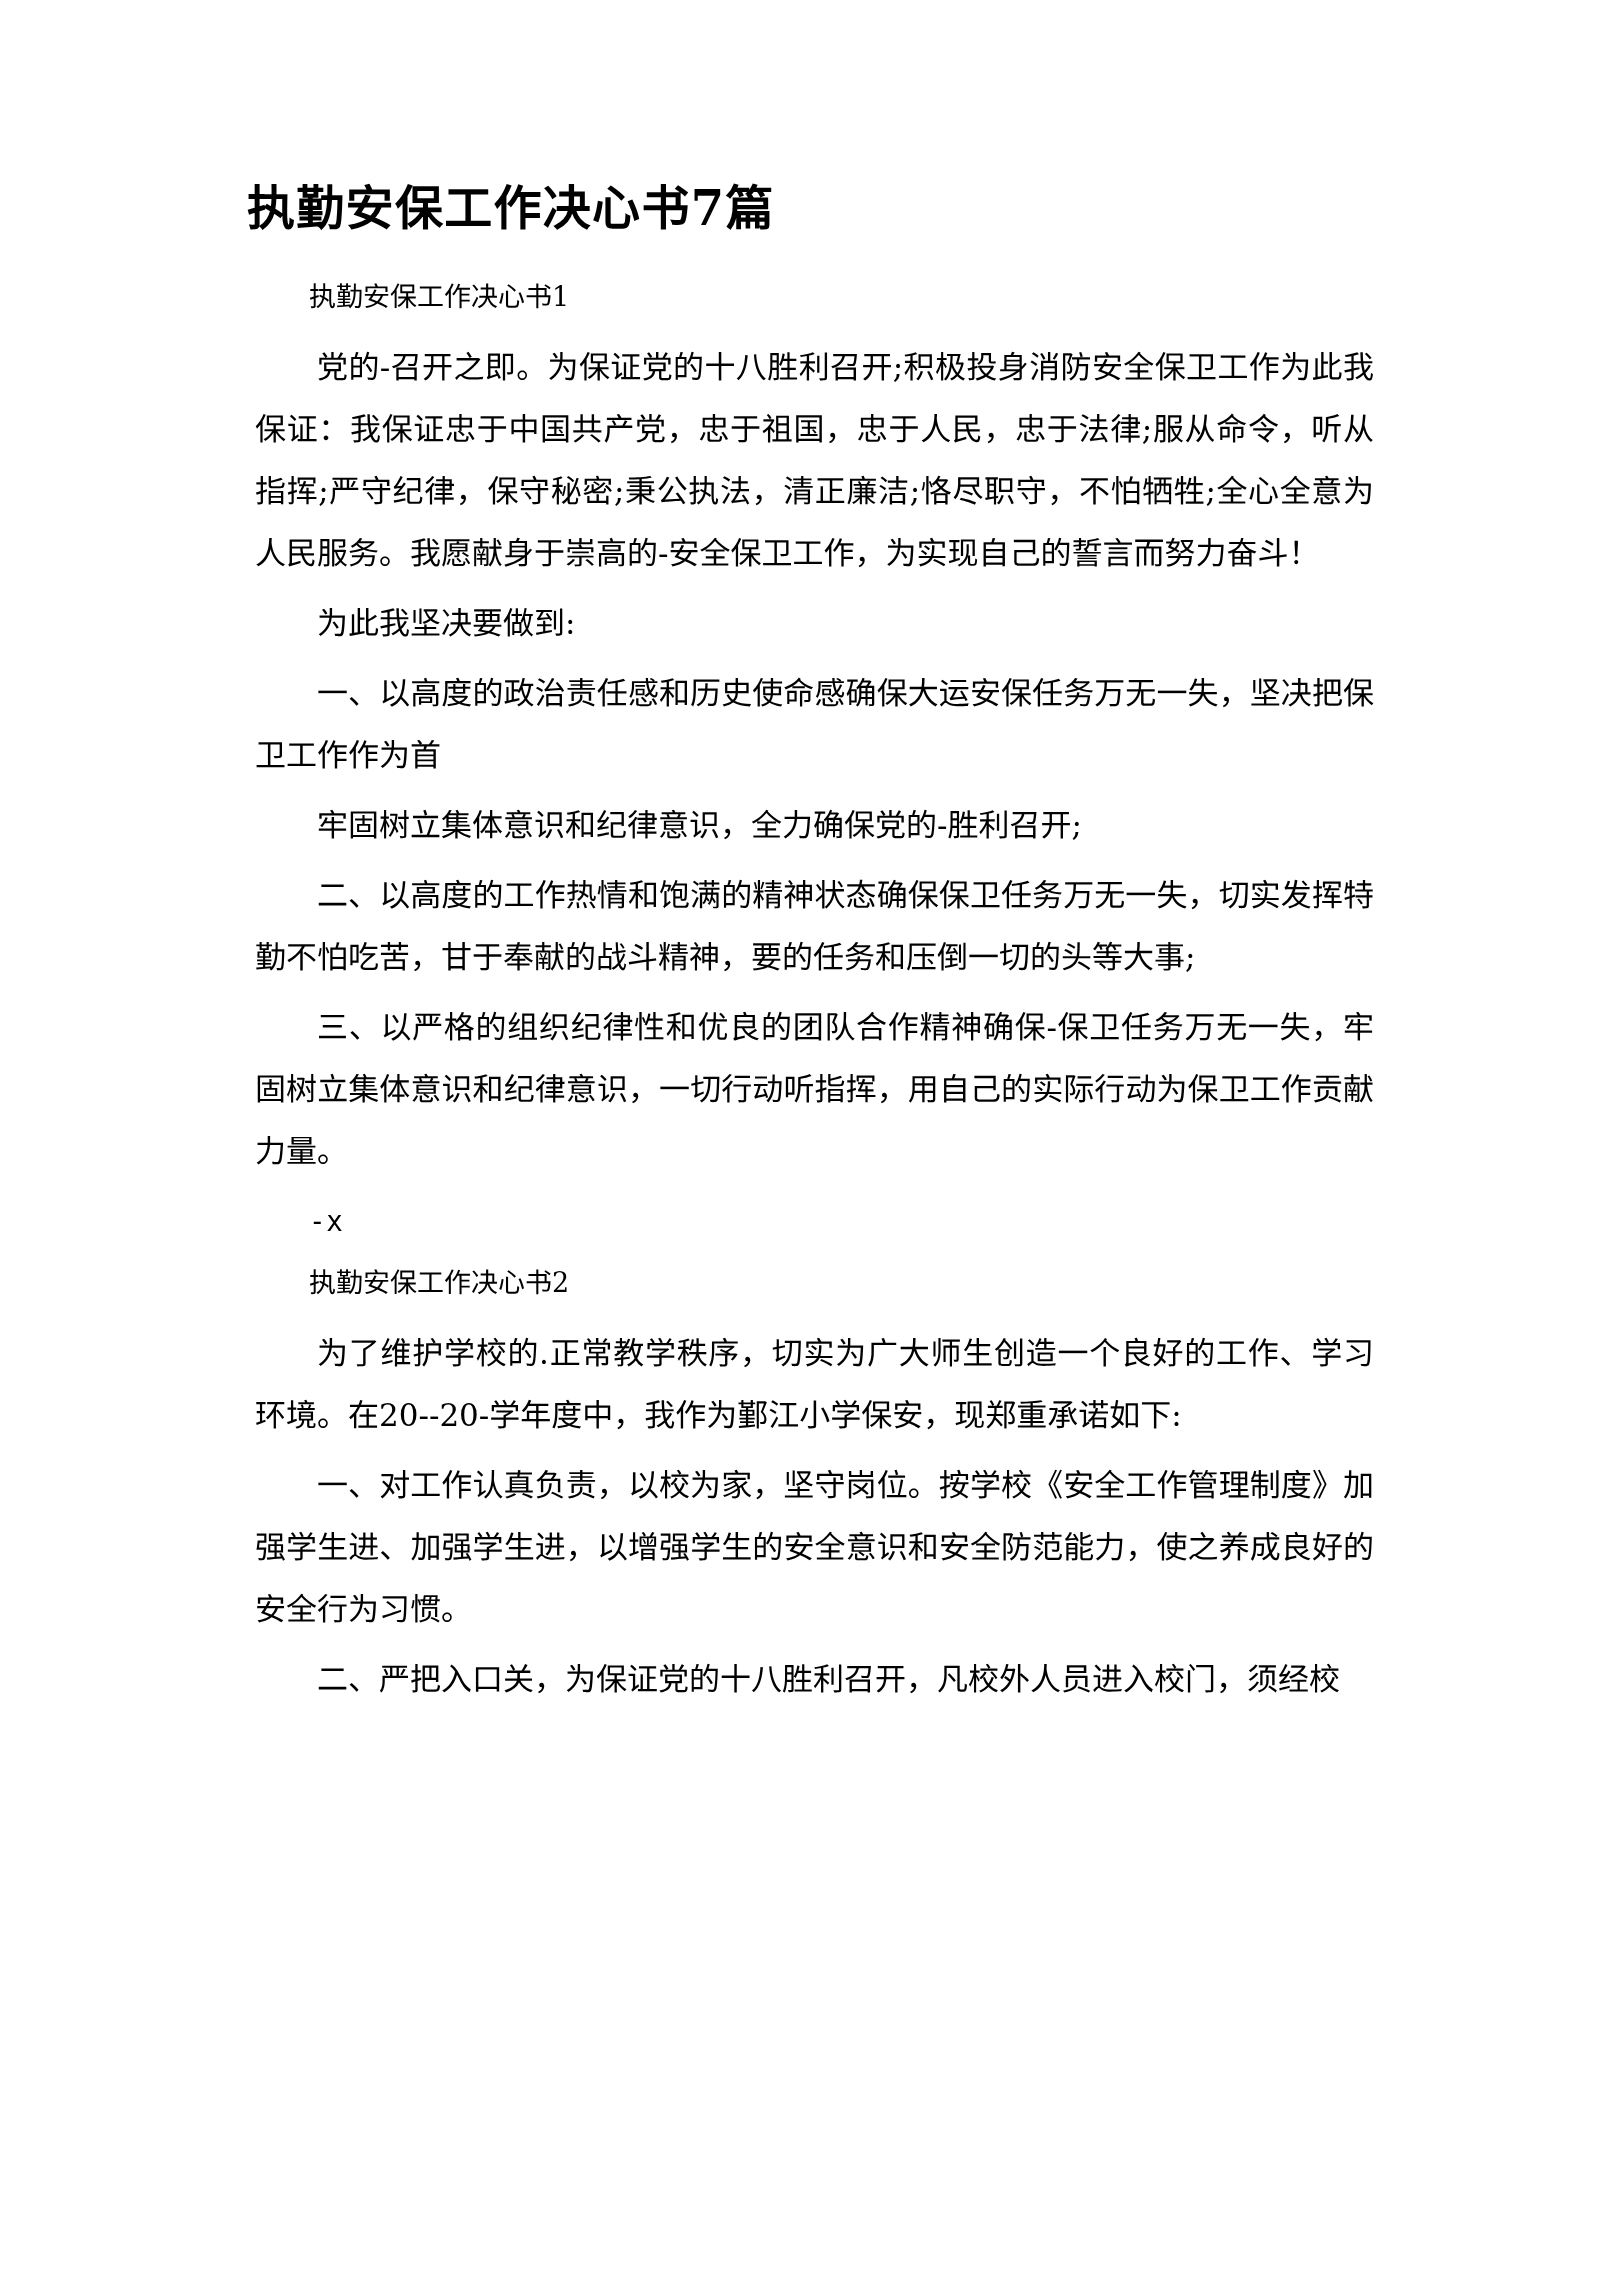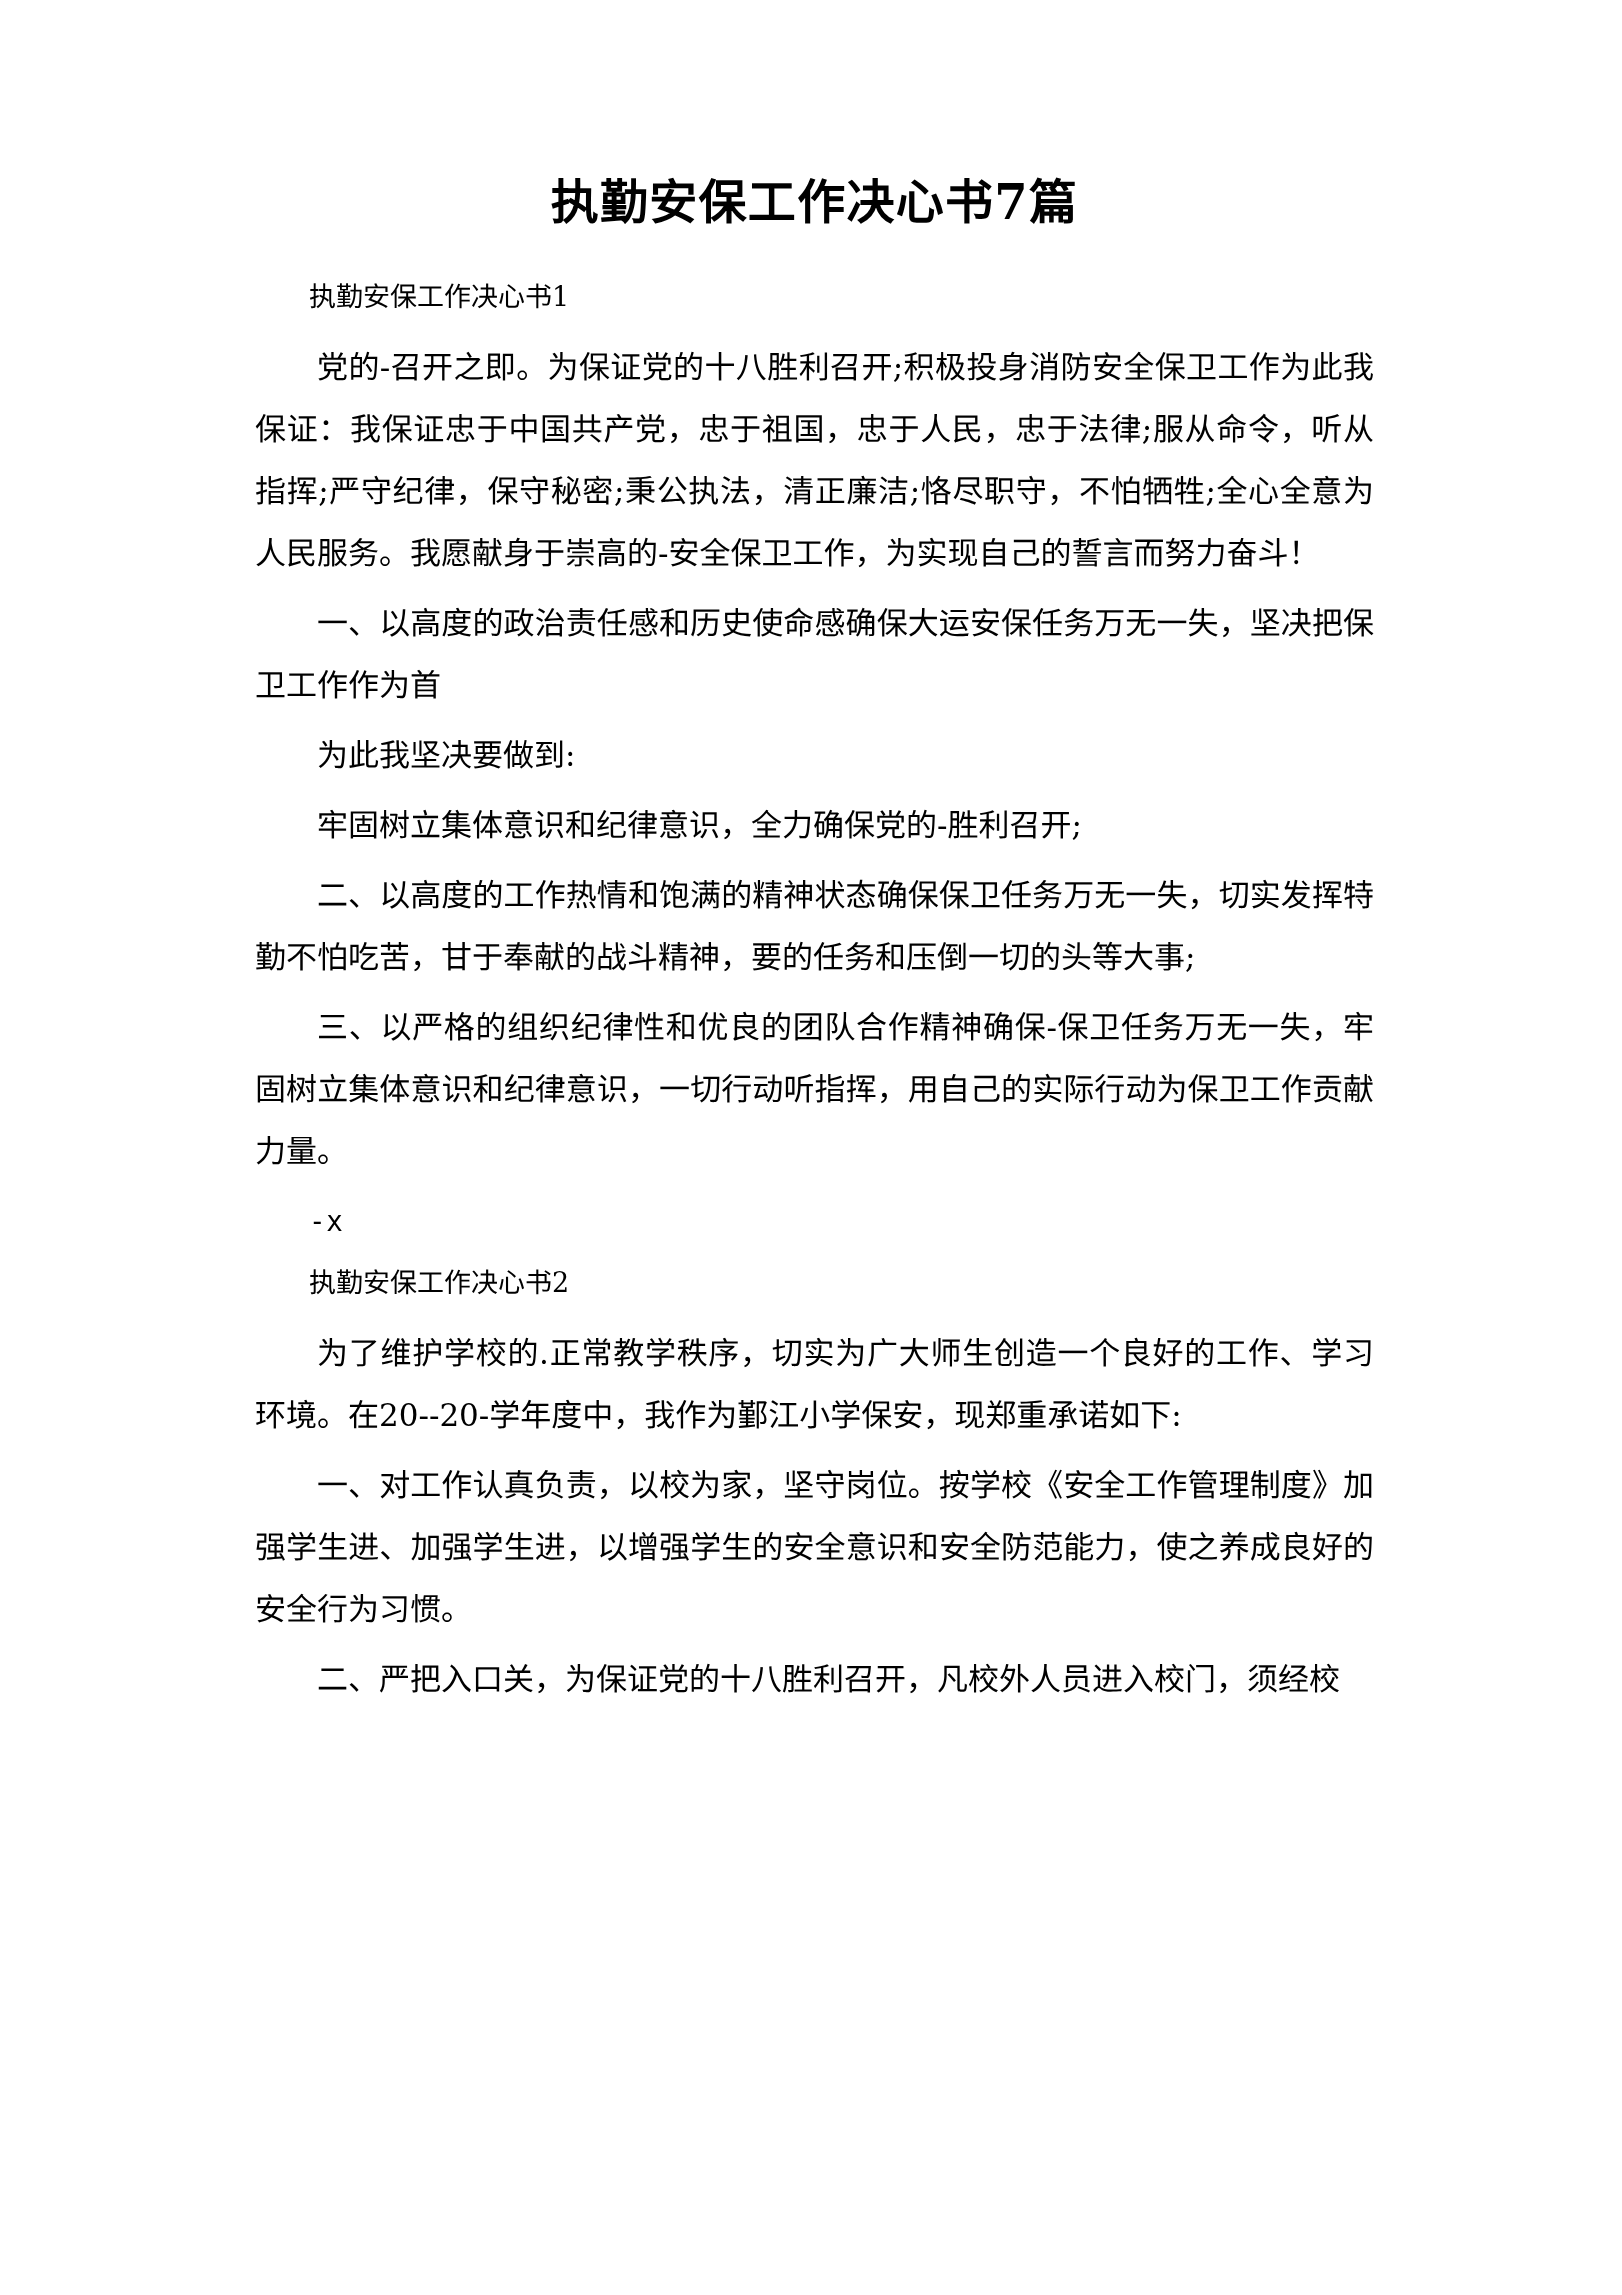--- a/index.html
+++ b/index.html
@@ -37,14 +37,14 @@
   .doc-title {
     font-size: 48px;
     font-weight: bold;
-    text-align: center;
+    text-align: left;
     line-height: 1.0;
     margin: 0;
     padding: 0;
     letter-spacing: 1.3px;
     position: absolute;
     left: 0;
-    top: 178px;
+    top: 184px;
     width: 1135px;
     white-space: nowrap;
   }

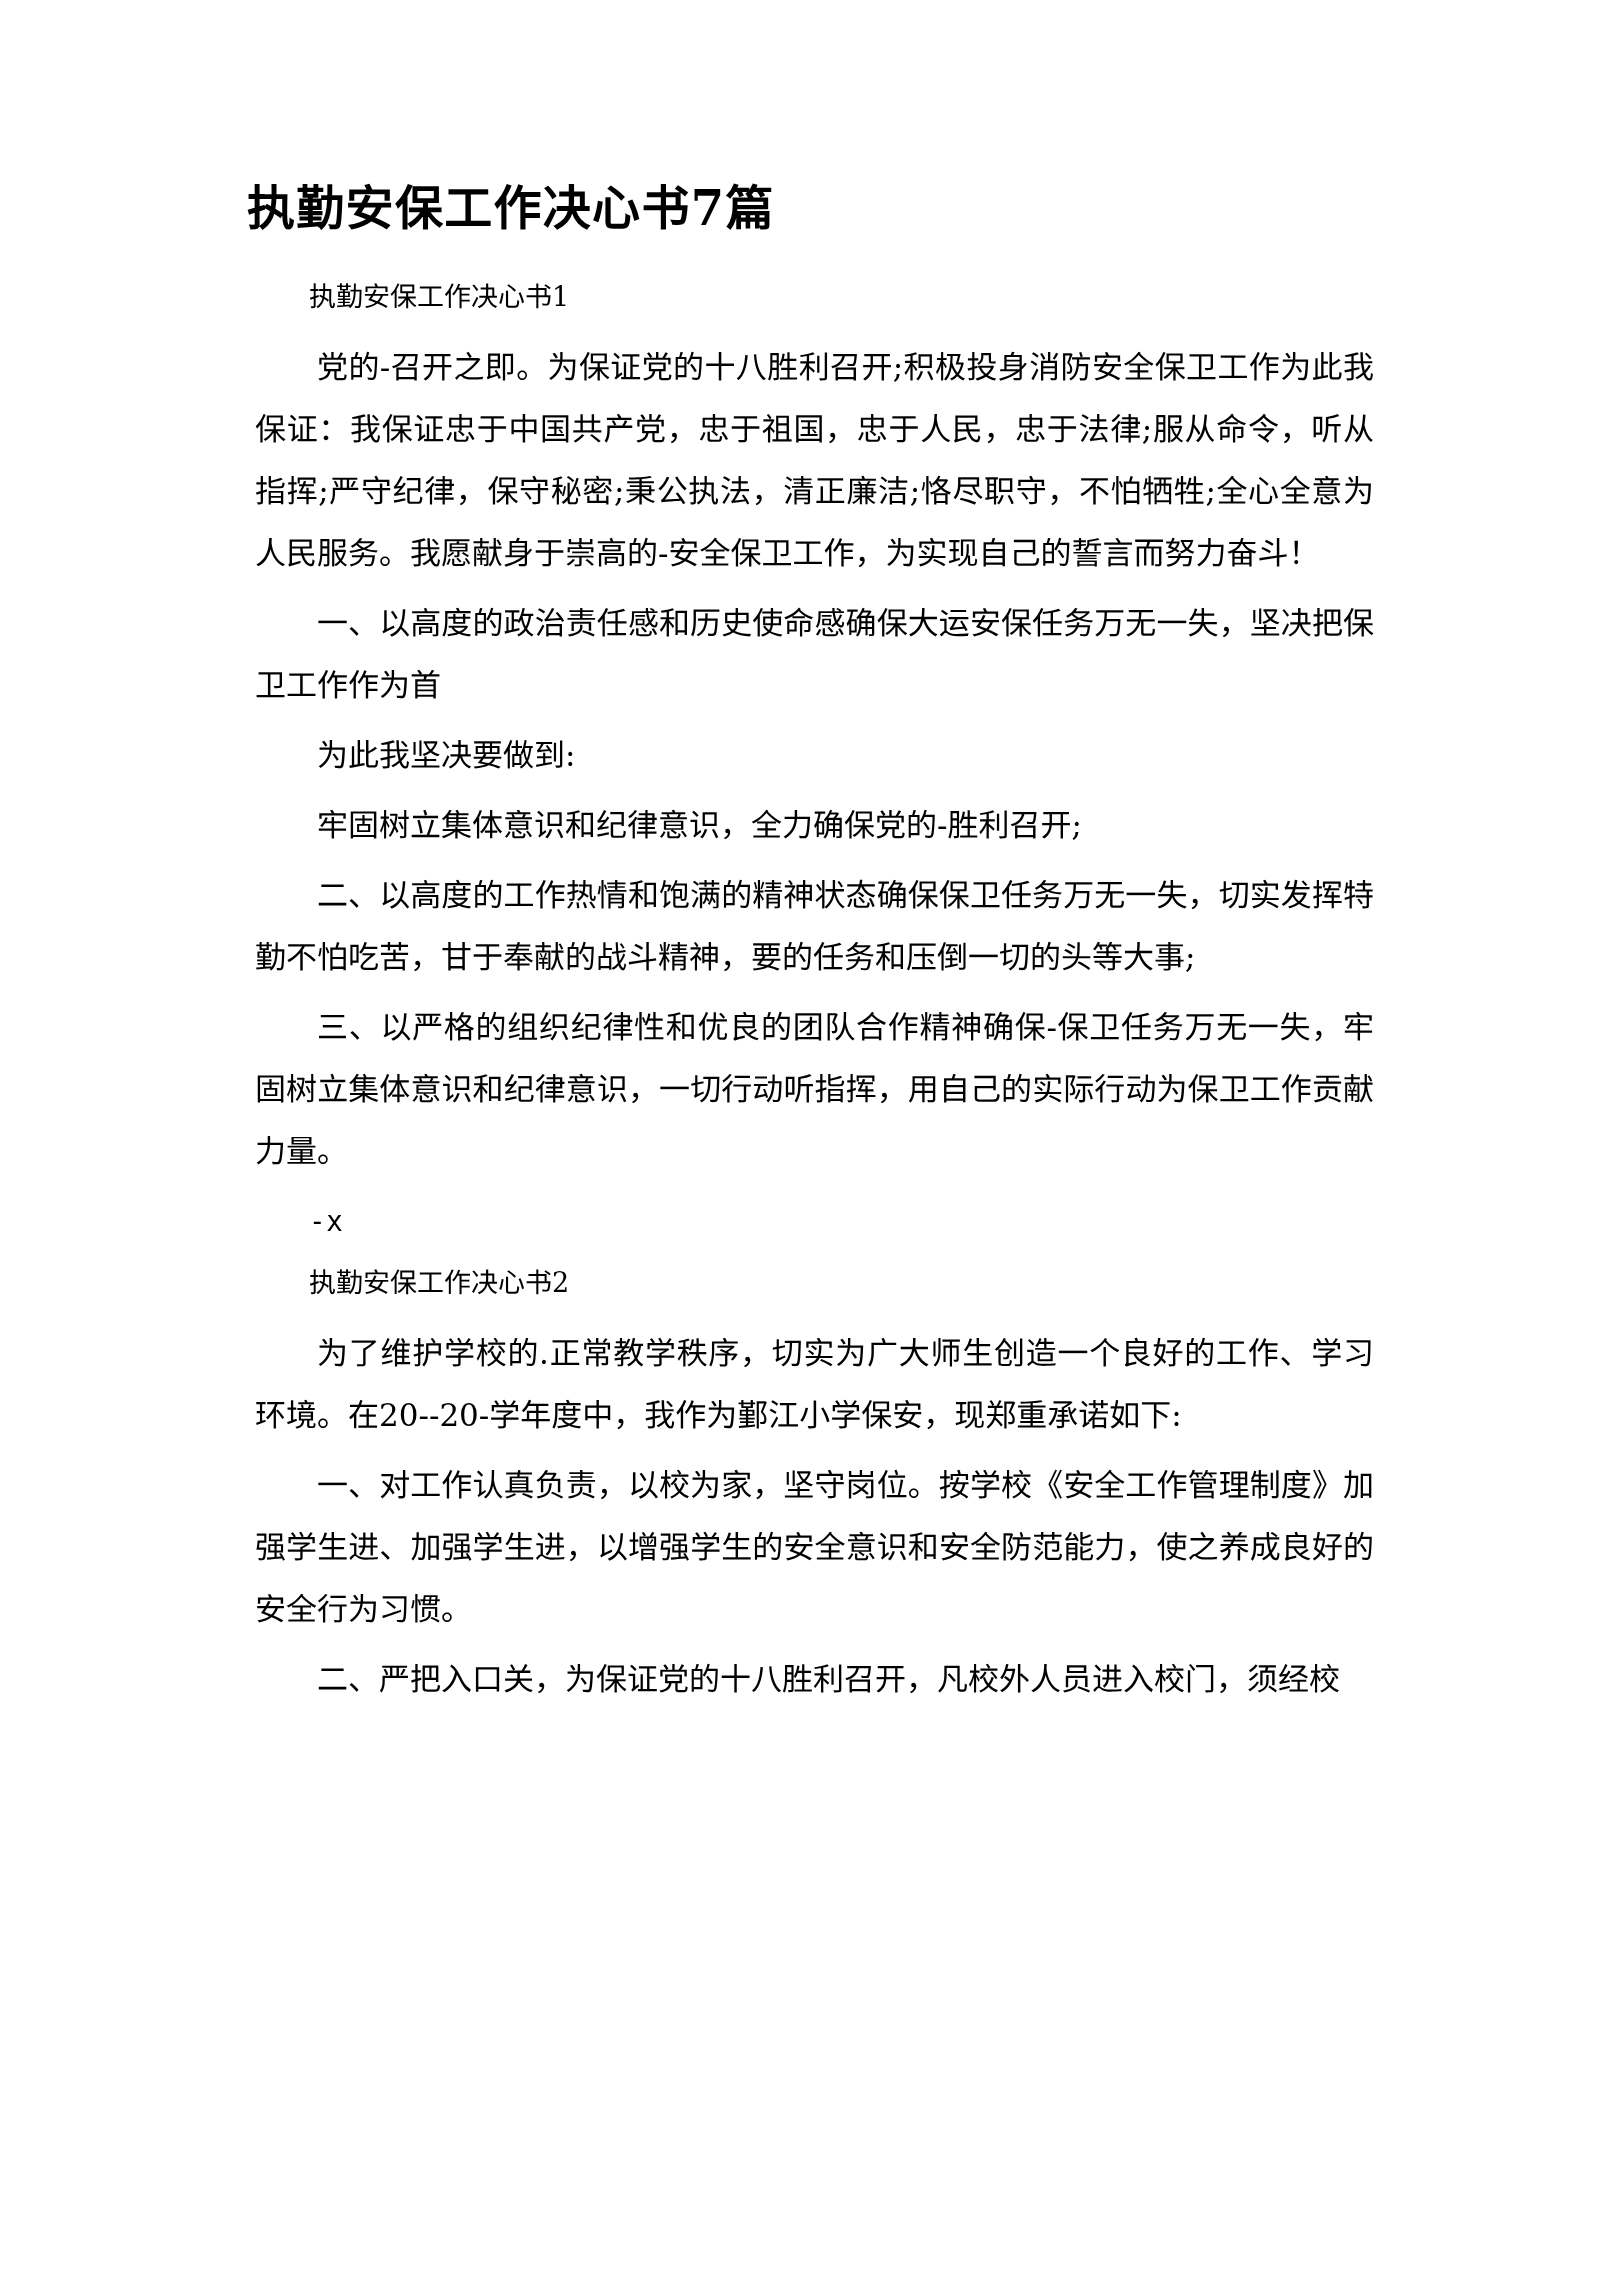--- a/index.html
+++ b/index.html
@@ -103,8 +103,8 @@
     <div class="body-flow">
         <p class="section-head">执勤安保工作决心书1</p>
         <p class="para indent">党的-召开之即。为保证党的十八胜利召开;积极投身消防安全保卫工作为此我保证：我保证忠于中国共产党，忠于祖国，忠于人民，忠于法律;服从命令，听从指挥;严守纪律，保守秘密;秉公执法，清正廉洁;恪尽职守，不怕牺牲;全心全意为人民服务。我愿献身于崇高的-安全保卫工作，为实现自己的誓言而努力奋斗！</p>
+        <p class="para indent">为此我坚决要做到:</p>
         <p class="para indent">一、以高度的政治责任感和历史使命感确保大运安保任务万无一失，坚决把保卫工作作为首</p>
-        <p class="para indent">为此我坚决要做到:</p>
         <p class="para indent">牢固树立集体意识和纪律意识，全力确保党的-胜利召开;</p>
         <p class="para indent">二、以高度的工作热情和饱满的精神状态确保保卫任务万无一失，切实发挥特勤不怕吃苦，甘于奉献的战斗精神，要的任务和压倒一切的头等大事;</p>
         <p class="para indent">三、以严格的组织纪律性和优良的团队合作精神确保-保卫任务万无一失，牢固树立集体意识和纪律意识，一切行动听指挥，用自己的实际行动为保卫工作贡献力量。</p>

